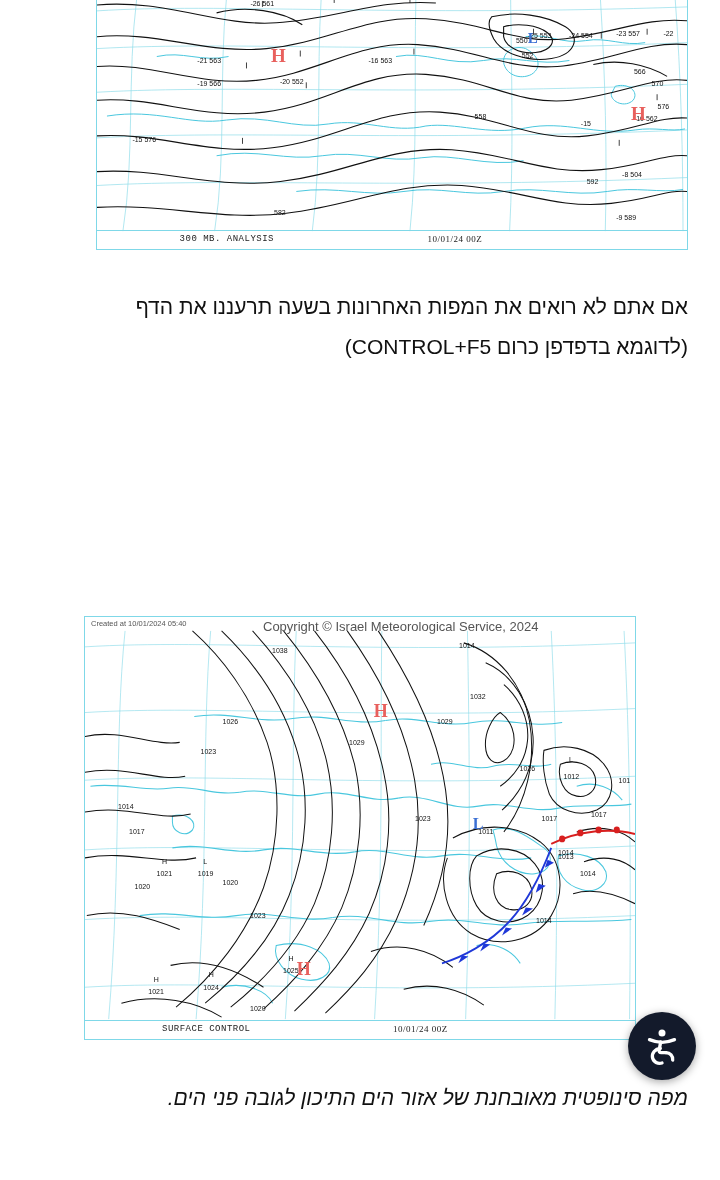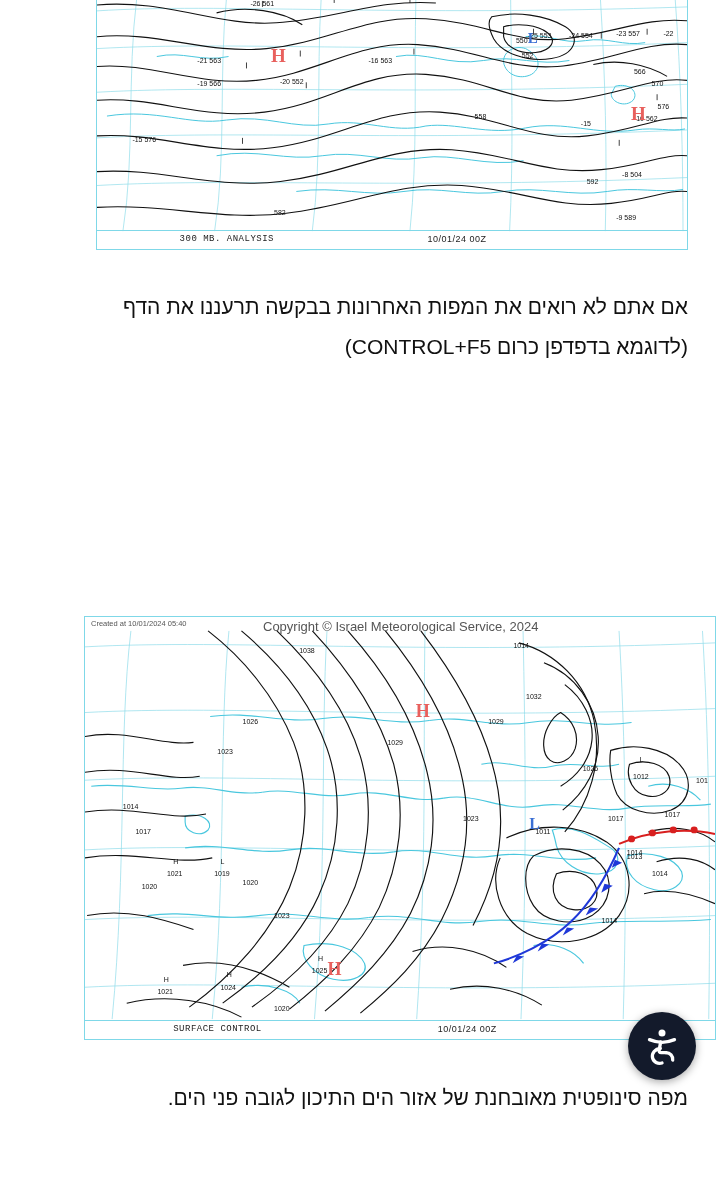--- a/index.html
+++ b/index.html
@@ -46,7 +46,7 @@
   }
   .map-caption-right{
     position:absolute;left:56%;top:3px;
-    font-family:Liberation Sans, sans-serif;
+    font-family:Liberation Serif, serif;
     font-size:9px;
   }
   .credit{

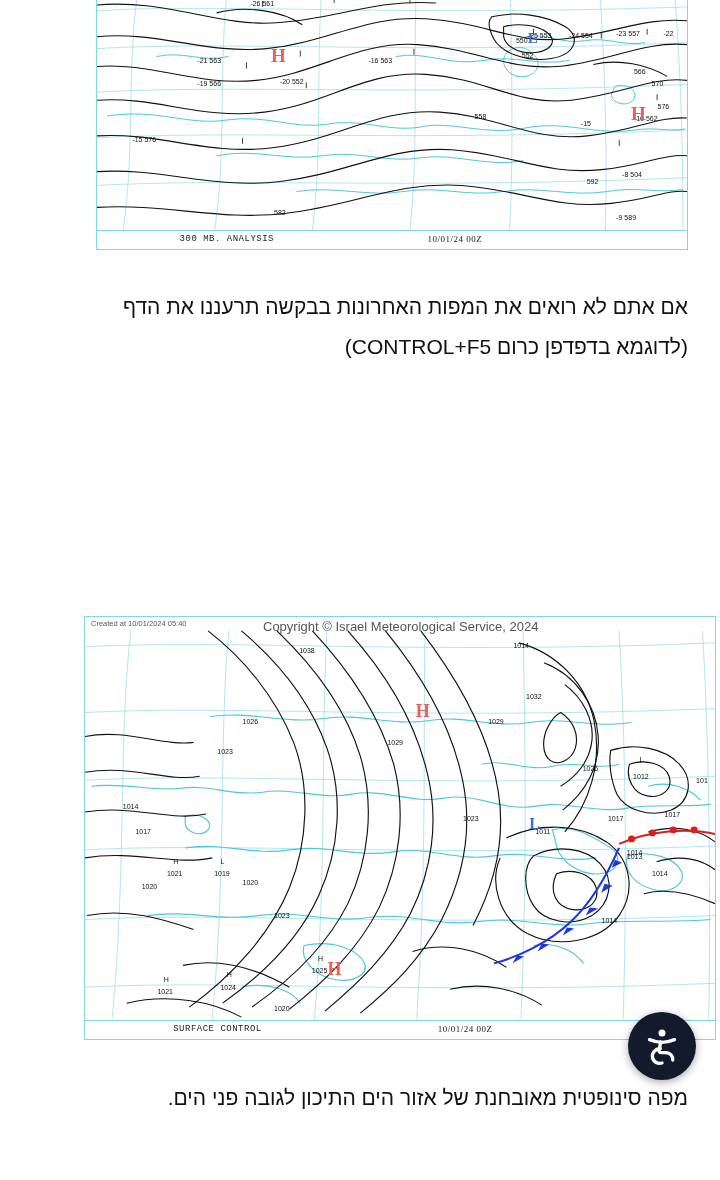--- a/index.html
+++ b/index.html
@@ -235,7 +235,7 @@
   </div>
 
   <div class="text-block" id="text-500">
-    <p>אם אתם לא רואים את המפות האחרונות בבקשה תרעננו את הדף (לדוגמא בדפדפן כרום CONTROL+F5)</p>
+    <p>אם אתם לא רואים את המפות האחרונות בשעה תרעננו את הדף (לדוגמא בדפדפן כרום CONTROL+F5)</p>
   </div>
 
   <div class="map-figure" id="map-surface">

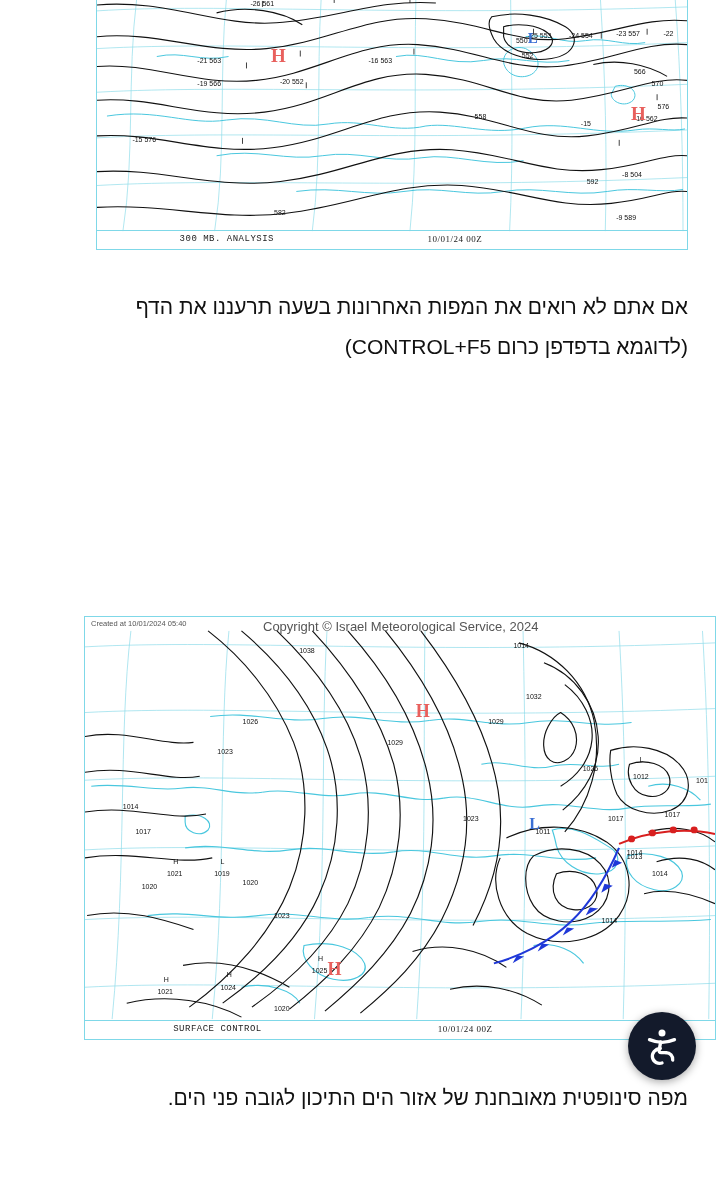--- a/index.html
+++ b/index.html
@@ -72,7 +72,7 @@
   #map-surface{
     position:absolute;
     left:84px;top:616px;
-    width:632px;height:424px;
+    width:552px;height:424px;
   }
   
   .text-block{

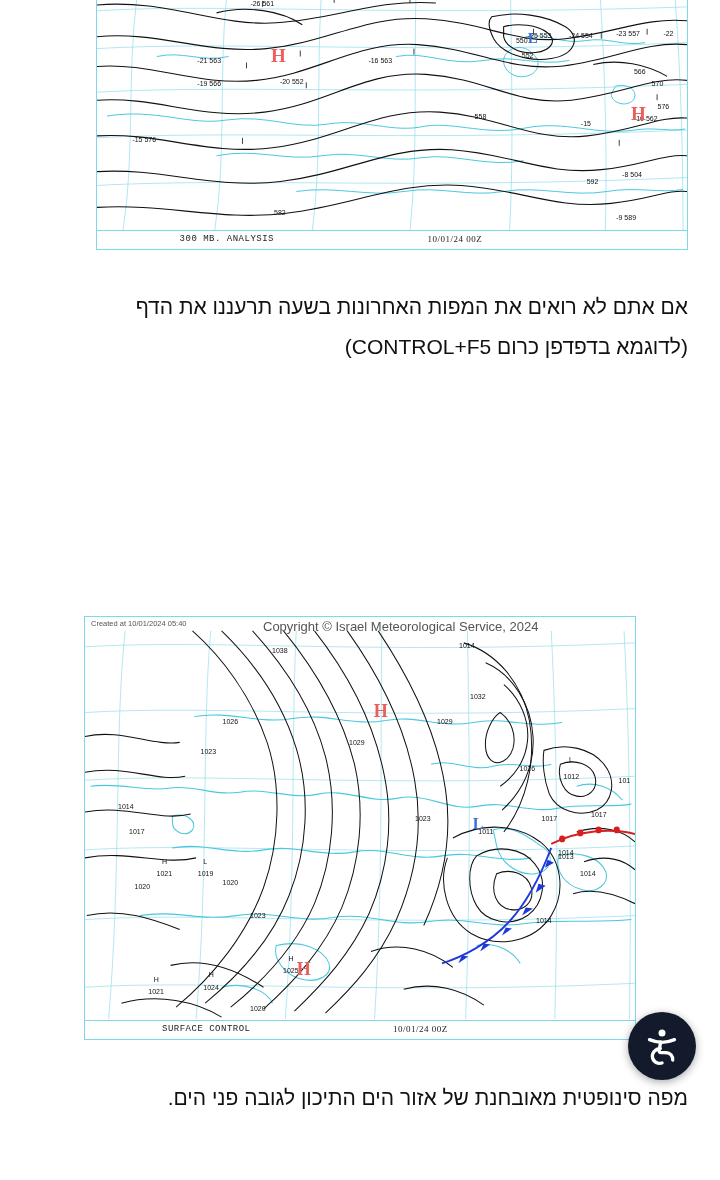--- a/index.html
+++ b/index.html
@@ -87,7 +87,7 @@
     left:96px;top:287px;width:592px;
   }
   #text-surface{
-    left:96px;top:1078px;width:592px;
+    left:96px;top:1078px;width:592px;font-style:italic;
   }
   .text-block p{margin:0;}
   

